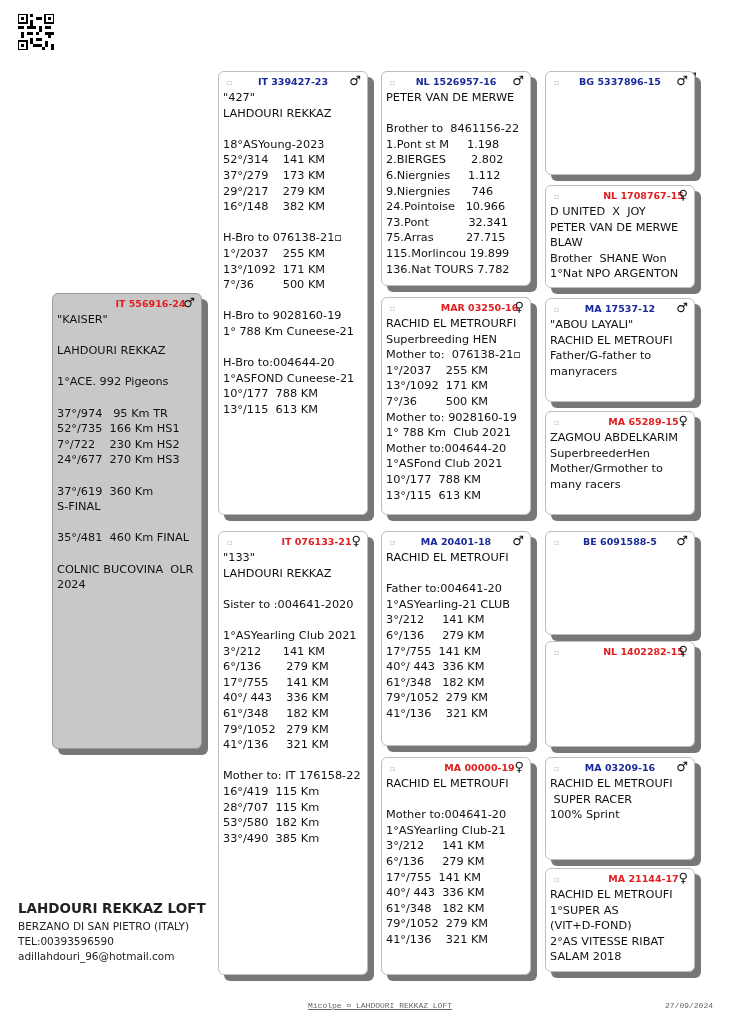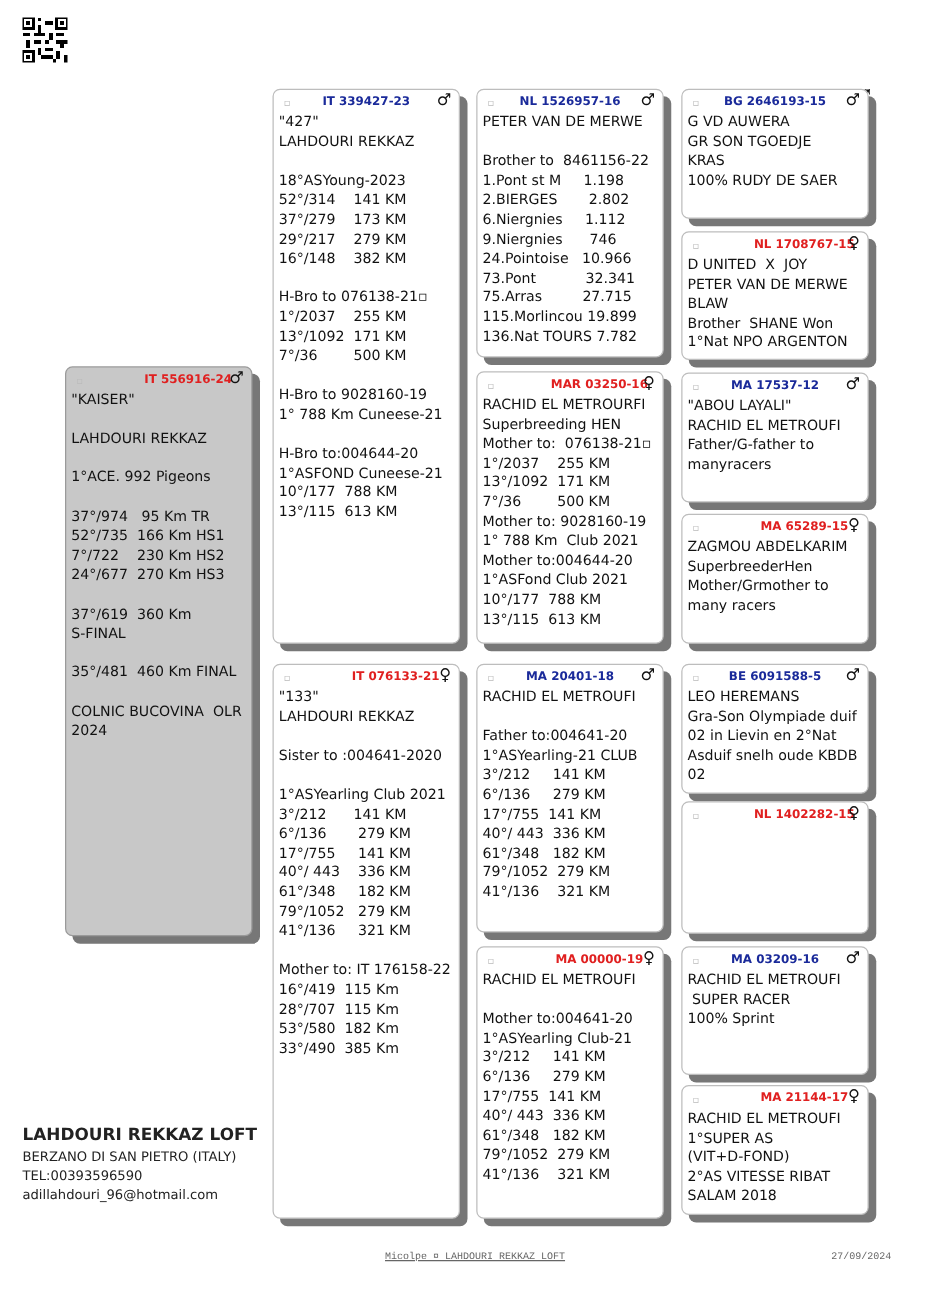--- a/index.html
+++ b/index.html
@@ -204,7 +204,7 @@
 
 <div class="card" style="left:545px;top:71px;width:150px;height:104px;">
   <div class="hdr"><span class="dot">▫</span>
-    <span class="ring blue">BG  2646193-15</span>
+    <span class="ring blue">BG  5337896-15</span>
     <span class="sx">♂</span></div>
   <div class="body">G VD AUWERA
 GR SON TGOEDJE

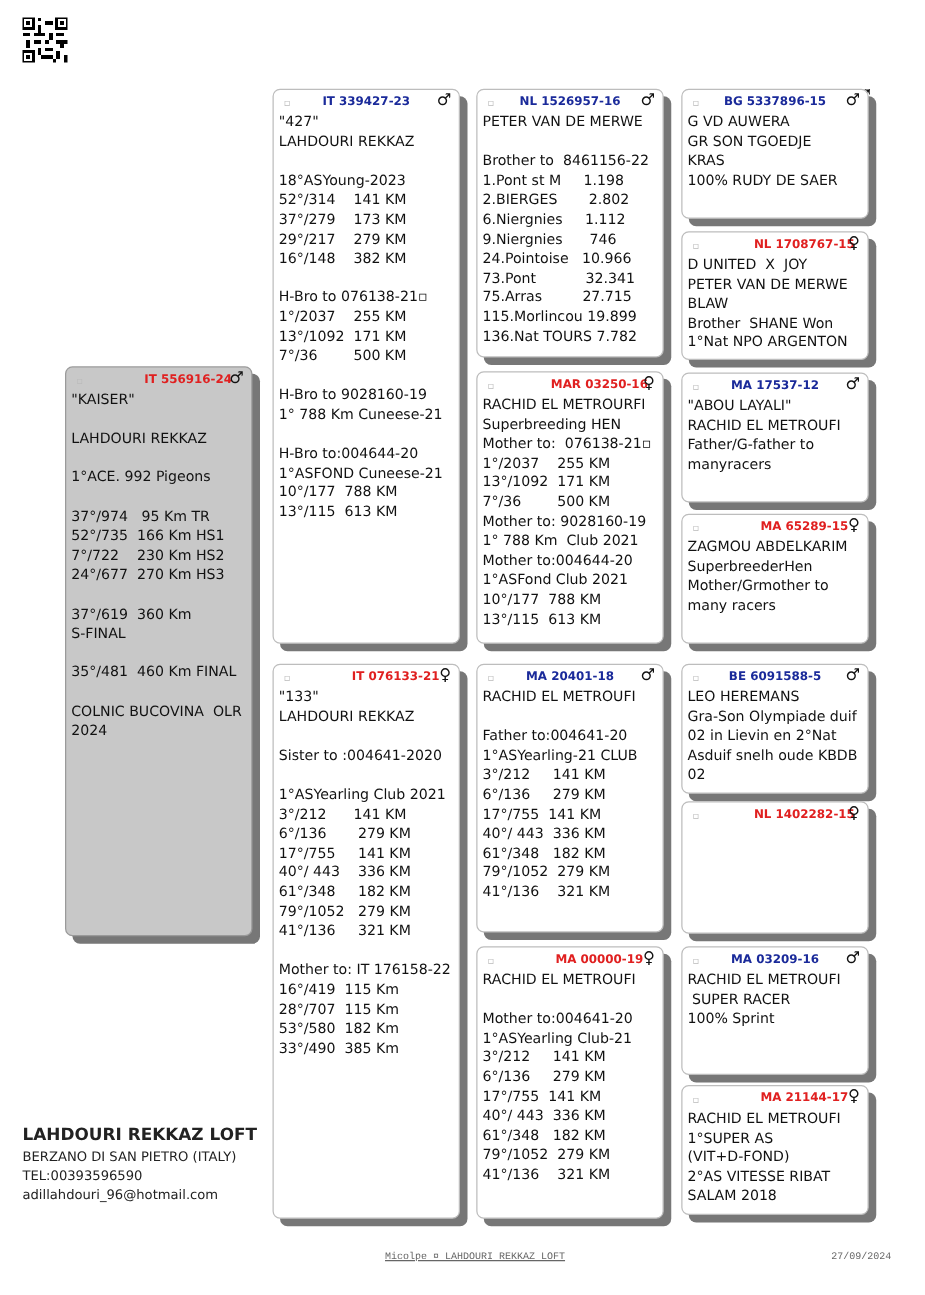--- a/index.html
+++ b/index.html
@@ -206,10 +206,6 @@
   <div class="hdr"><span class="dot">▫</span>
     <span class="ring blue">BG  5337896-15</span>
     <span class="sx">♂</span></div>
-  <div class="body">G VD AUWERA
-GR SON TGOEDJE
-KRAS
-100% RUDY DE SAER</div>
 </div>
 <div class="card" style="left:545px;top:185px;width:150px;height:103px;">
   <div class="hdr"><span class="dot">▫</span>

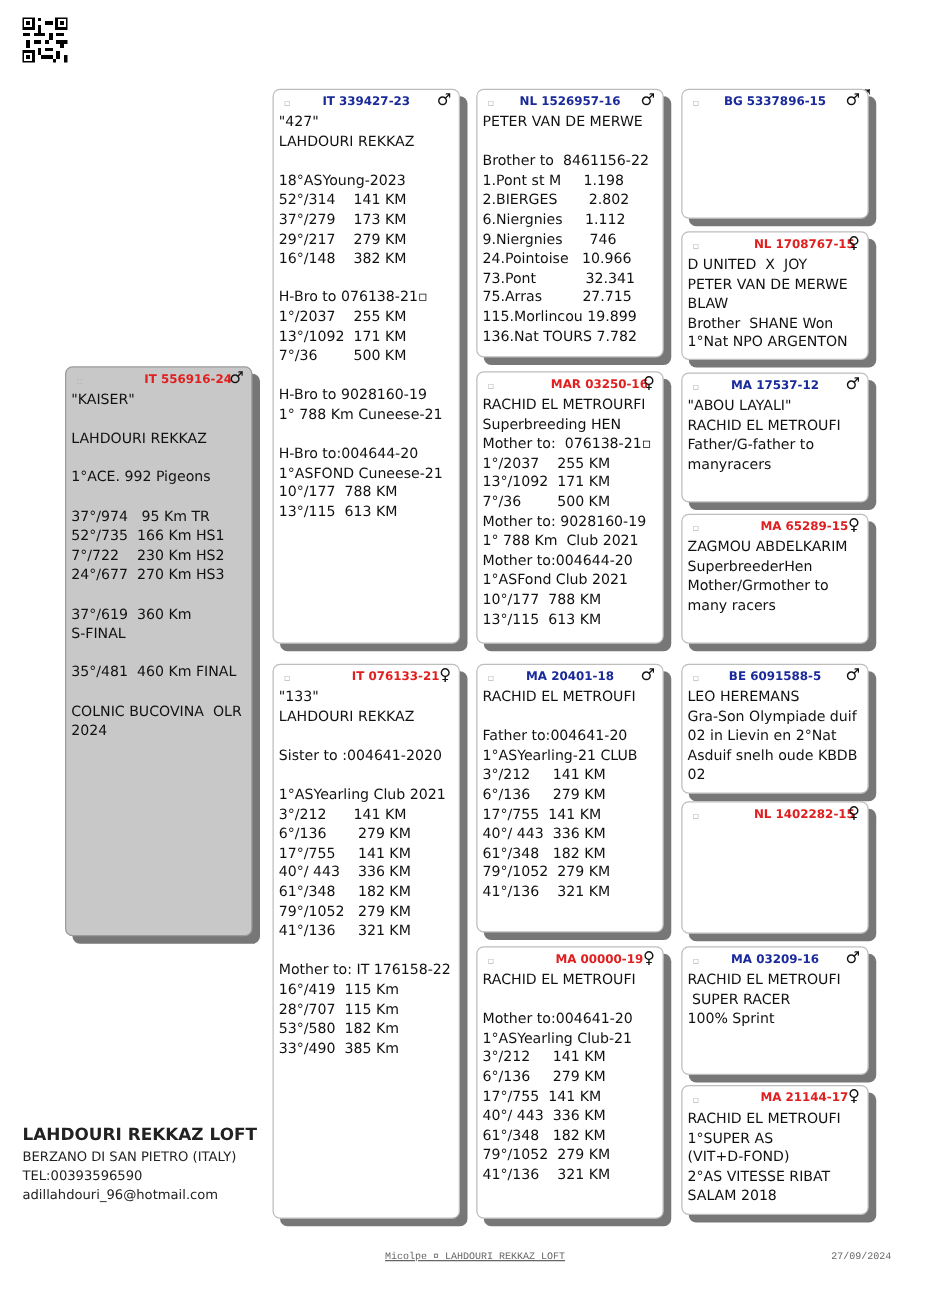--- a/index.html
+++ b/index.html
@@ -239,11 +239,6 @@
   <div class="hdr"><span class="dot">▫</span>
     <span class="ring blue">BE  6091588-5</span>
     <span class="sx">♂</span></div>
-  <div class="body">LEO HEREMANS
-Gra-Son Olympiade duif
-02 in Lievin en 2°Nat
-Asduif snelh oude KBDB
-02</div>
 </div>
 <div class="card" style="left:545px;top:641px;width:150px;height:106px;">
   <div class="hdr"><span class="dot">▫</span>

